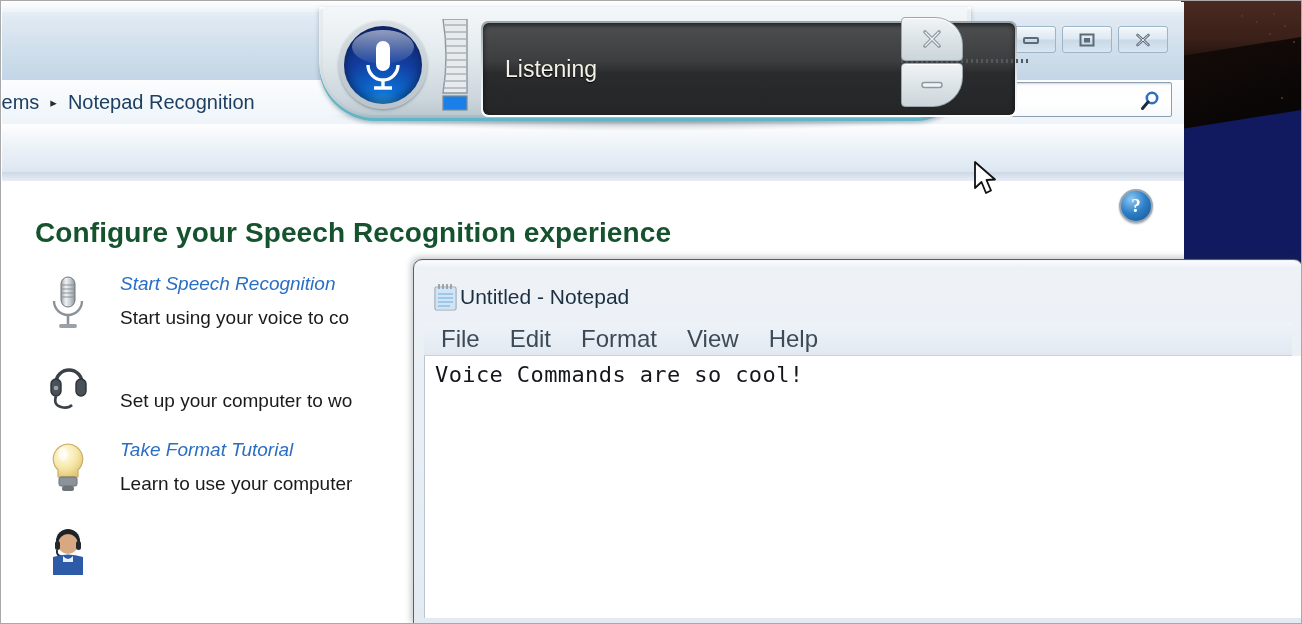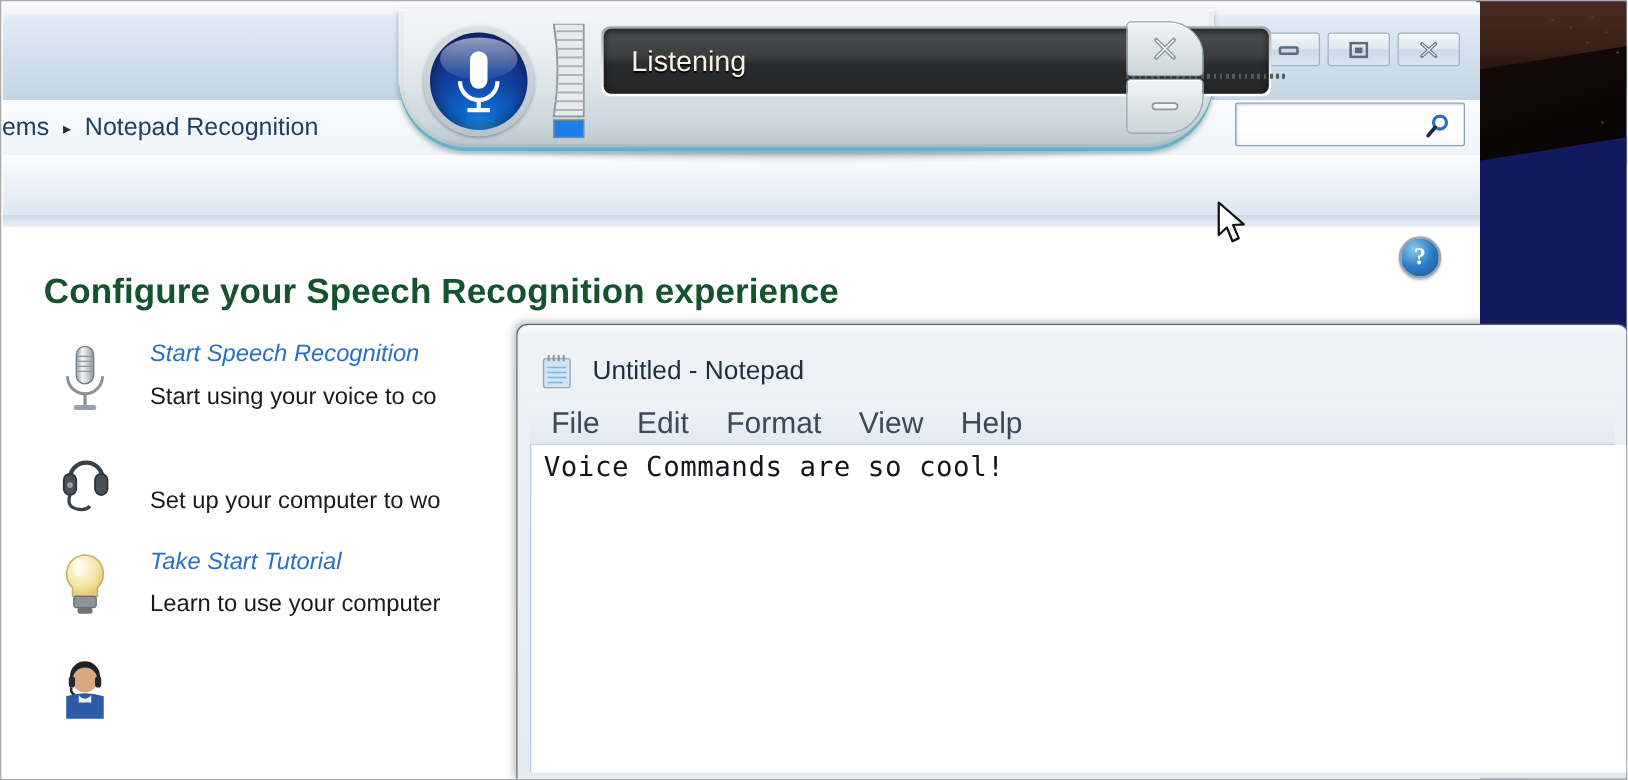--- a/index.html
+++ b/index.html
@@ -108,7 +108,7 @@
   .meter{position:absolute;left:120px;top:12px;width:30px;height:92px;}
 
   
-  .sr-display{position:absolute;left:162px;top:14px;width:536px;height:56px;
+  .sr-display{position:absolute;left:162px;top:14px;width:536px;height:96px;
               border-radius:7px;padding:2px;box-sizing:border-box;
               background:linear-gradient(180deg,#9aa5ac 0%,#e6ebee 60%,#ffffff 100%);}
   .sr-display-in{width:100%;height:100%;border-radius:6px;box-sizing:border-box;

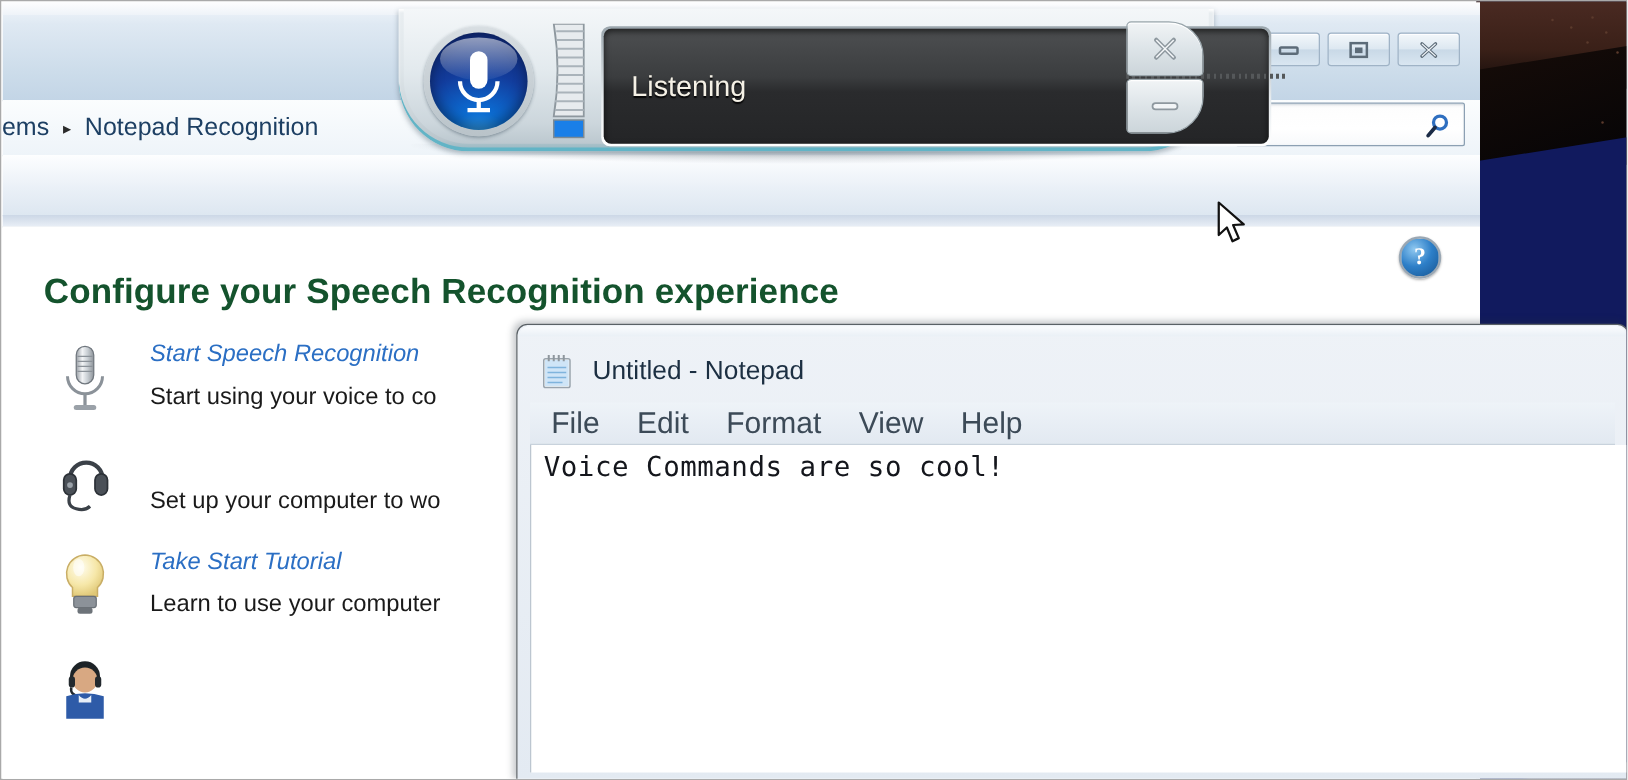--- a/index.html
+++ b/index.html
@@ -144,7 +144,7 @@
   .np-glass{position:absolute;left:1px;top:1px;width:886px;height:8px;
             border-top-left-radius:8px;border-top-right-radius:8px;
             background:linear-gradient(180deg,#fafcfe,#eaf0f6);}
-  .np-title{position:absolute;left:18px;top:22px;display:flex;align-items:center;gap:14px;}
+  .np-title{position:absolute;left:18px;top:22px;display:flex;align-items:center;}
   .np-title-text{font-size:21px;color:#1c2f42;}
   .np-menu{position:absolute;left:10px;top:62px;width:868px;height:34px;
            background:linear-gradient(180deg,#eef3f8 0%,#e2e9f1 100%);

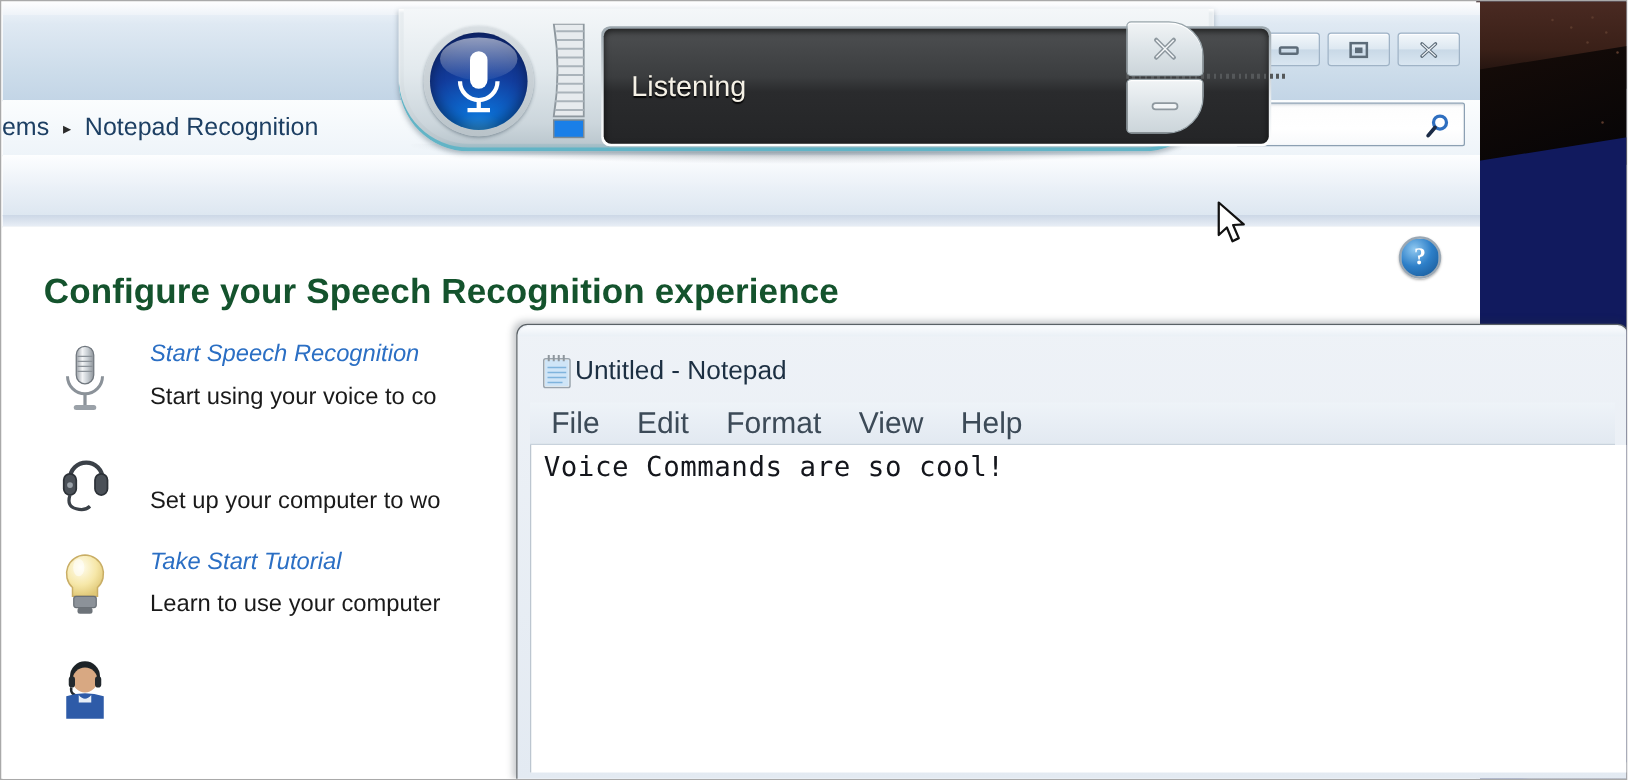--- a/index.html
+++ b/index.html
@@ -283,7 +283,7 @@
               <ellipse cx="18" cy="14" rx="4.5" ry="7" fill="rgba(255,255,255,.55)"></ellipse>
             </svg>
           </div>
-          <div class="task-link">Take Start Tutorial</div>
+          <div class="task-link">Take Format Tutorial</div>
           <div class="task-desc">Learn to use your computer</div>
         </div>
 

